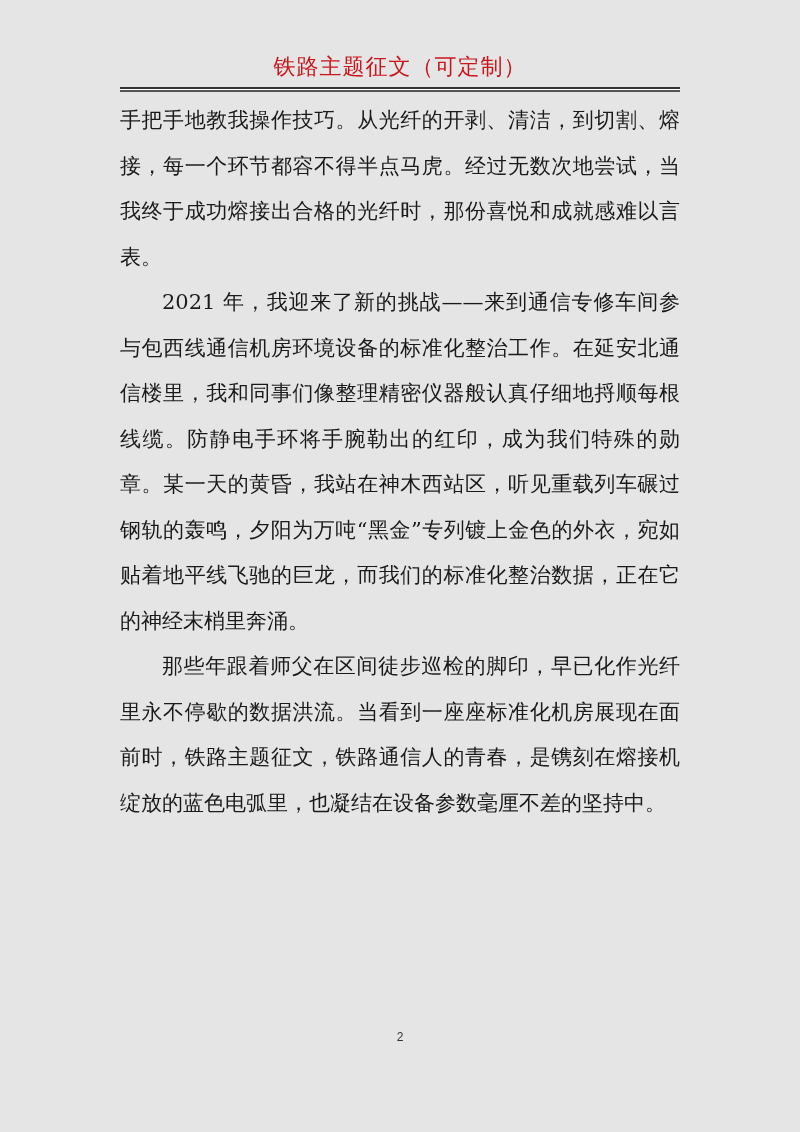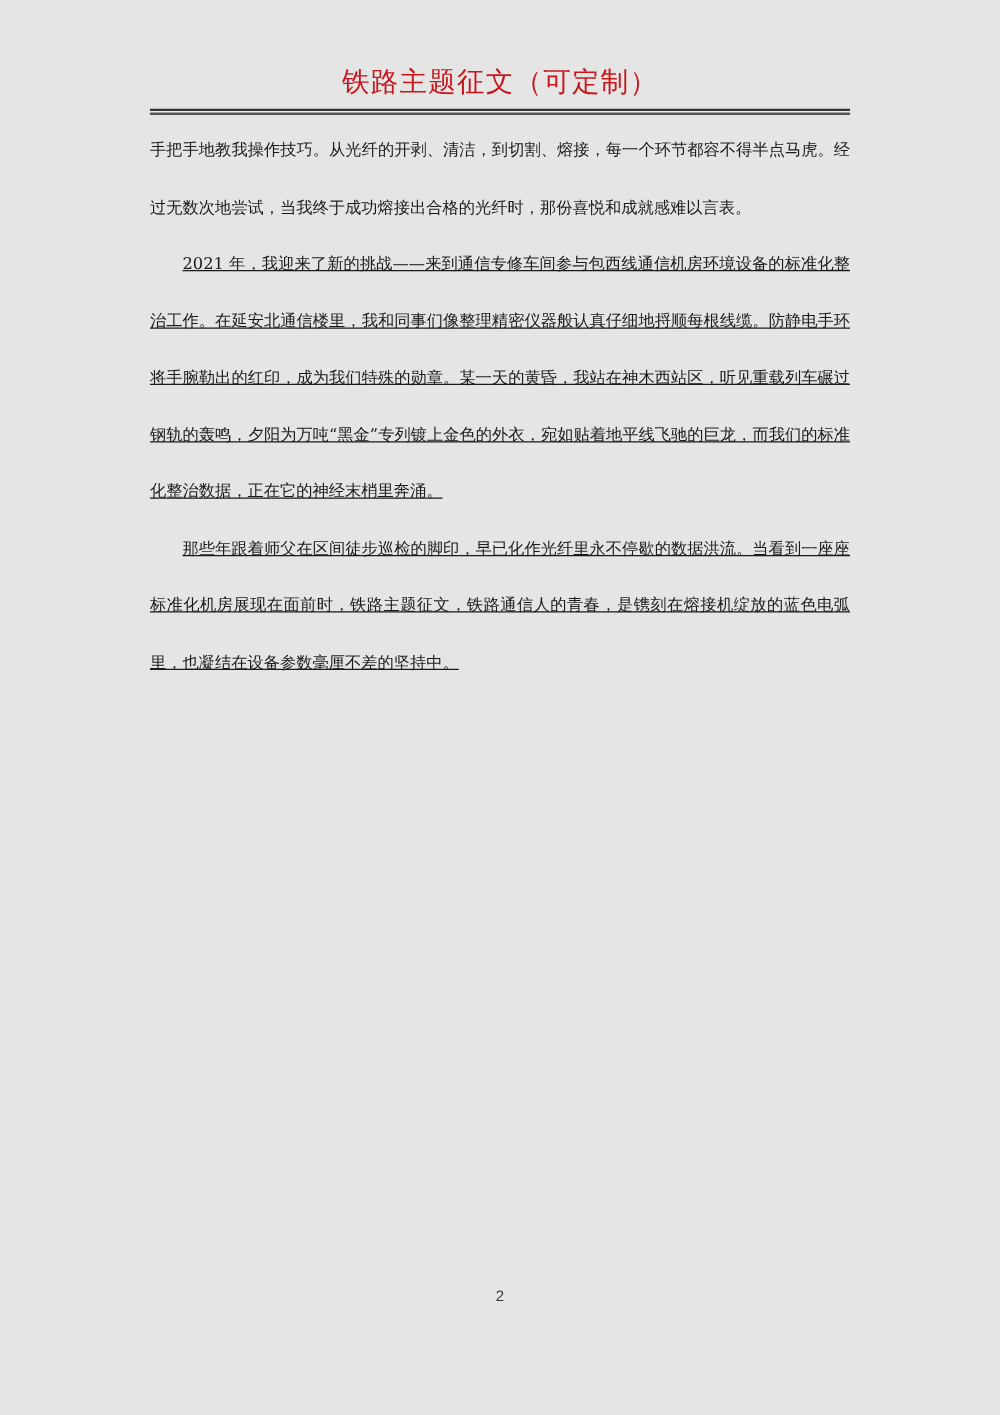--- a/index.html
+++ b/index.html
@@ -61,7 +61,7 @@
       left: 120px;
       top: 98px;
       width: 560px;
-      font-size: 13px;
+      font-size: 21px;
       line-height: 45.5px;
       text-align: justify;
       text-justify: inter-character;

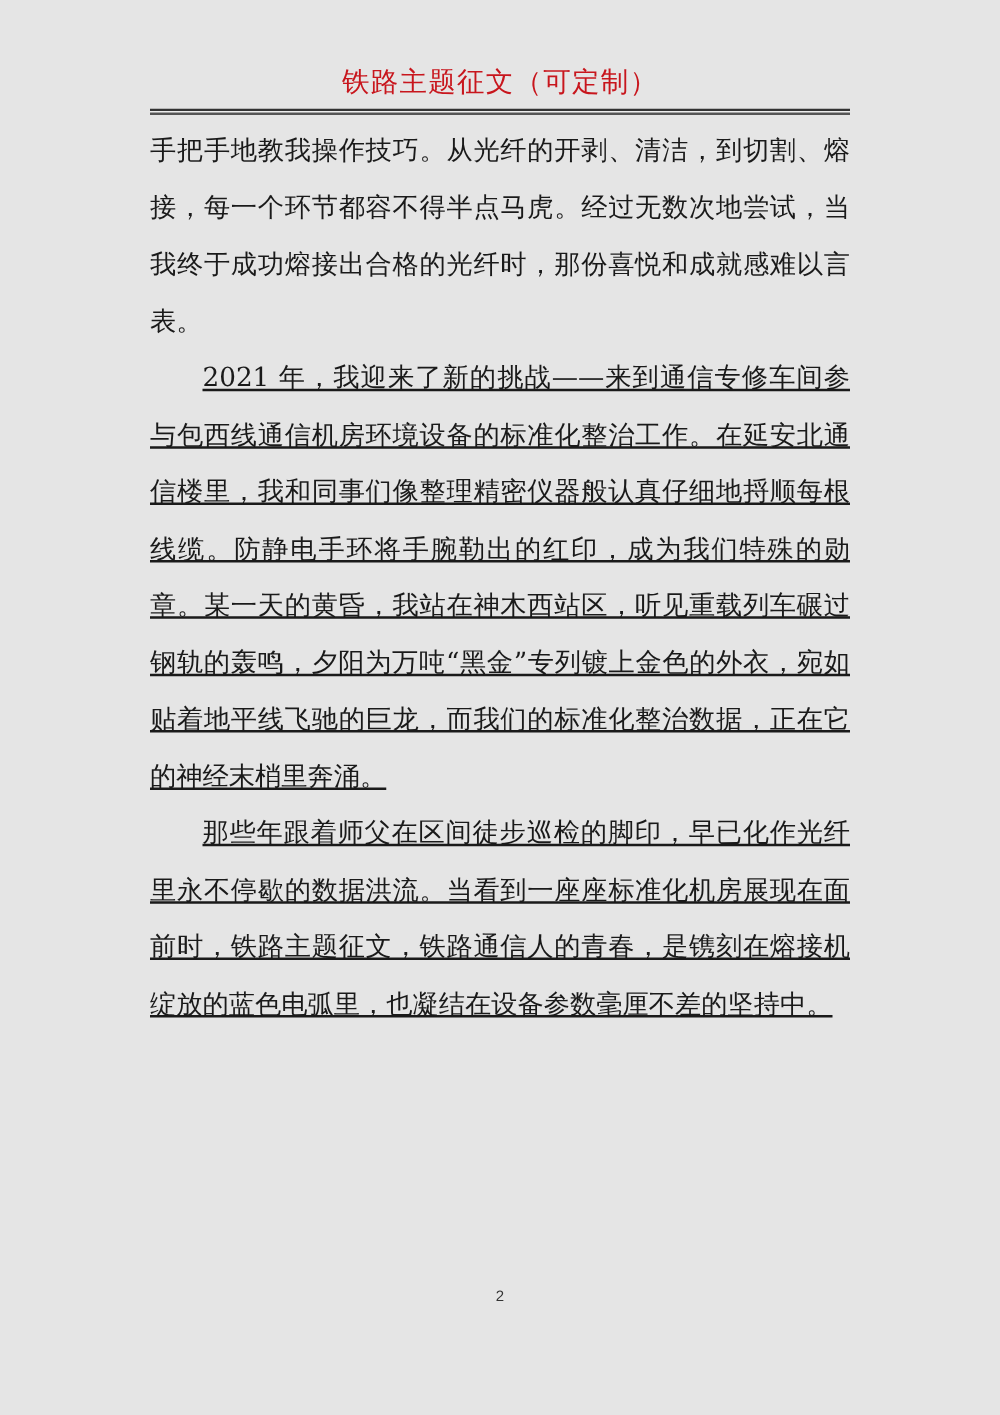--- a/index.html
+++ b/index.html
@@ -72,7 +72,6 @@
     }
     .para.indent {
       text-indent: 2em;
-      text-decoration: underline;
     }
     .footer {
       position: absolute;

